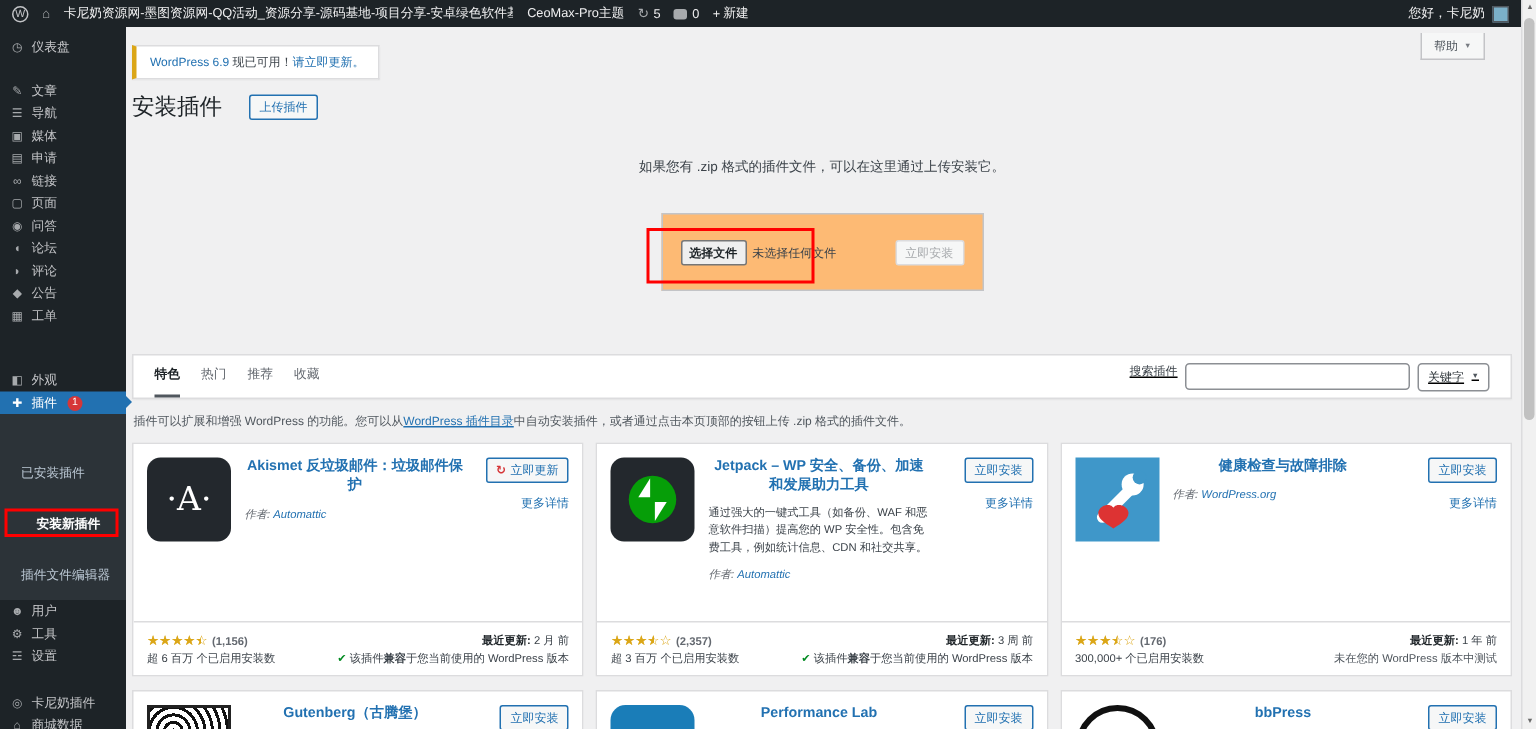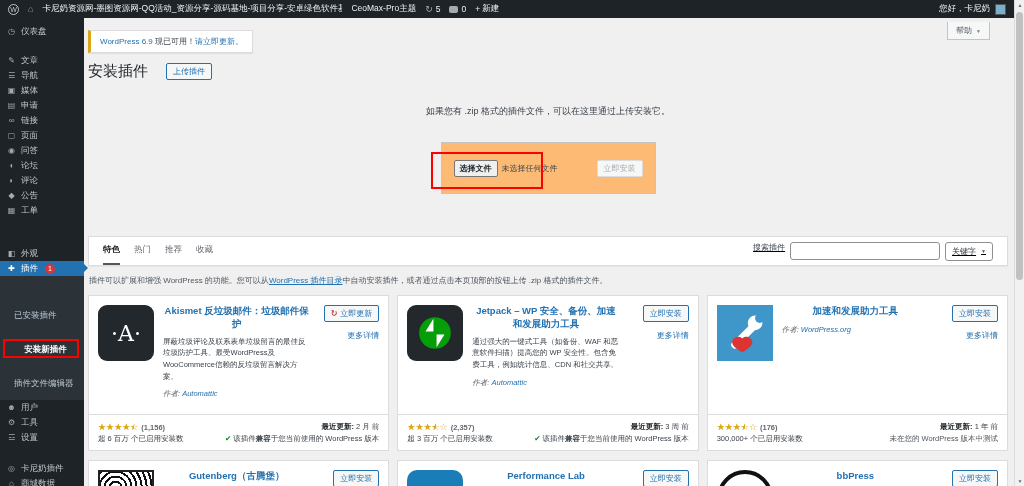--- a/index.html
+++ b/index.html
@@ -407,7 +407,7 @@
           </svg>
         </div>
         <div class="card-mid">
-          <a class="card-title">加速和发展助力工具</a>
+          <a class="card-title">健康检查与故障排除</a>
           <p class="card-author">
             <span>作者:</span>
             <a>WordPress.org</a>

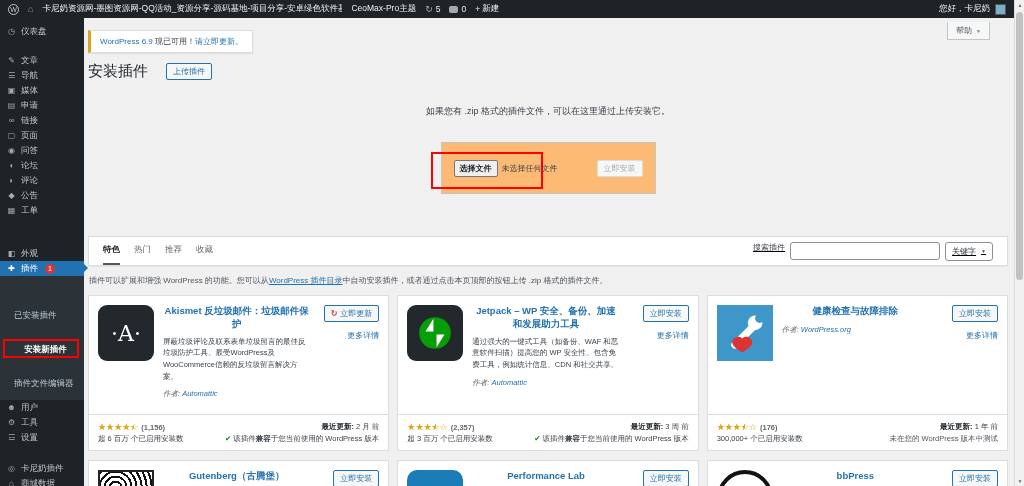--- a/index.html
+++ b/index.html
@@ -314,7 +314,6 @@
         </div>
         <div class="card-mid">
           <a class="card-title">Akismet 反垃圾邮件：垃圾邮件保护</a>
-          <p class="card-desc">屏蔽垃圾评论及联系表单垃圾留言的最佳反垃圾防护工具。最受WordPress及WooCommerce信赖的反垃圾留言解决方案。</p>
           <p class="card-author">
             <span>作者:</span>
             <a>Automattic</a>

